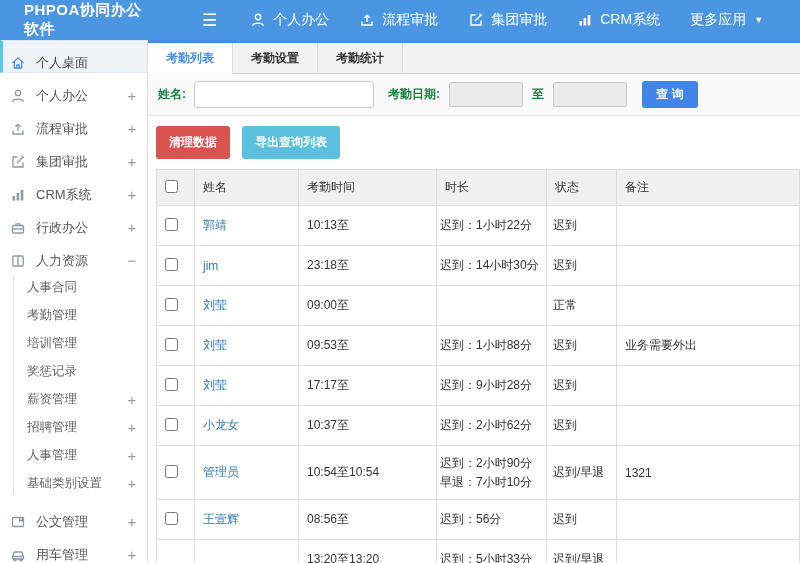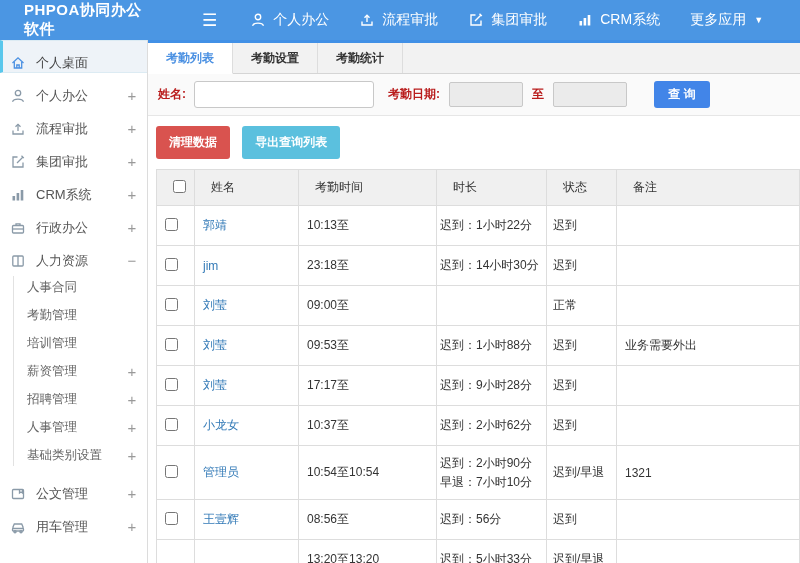--- a/index.html
+++ b/index.html
@@ -44,7 +44,7 @@
 
   .filterbar { height:42px; flex:0 0 42px; background:#fafafa; border-bottom:1px solid #e6e6e6;
                display:flex; align-items:center; padding:0 10px; }
-  .f-label { font-weight:bold; color:#b91c1c; white-space:nowrap; }
+  .f-label { font-weight:bold; color:#15803d; white-space:nowrap; }
   .name-input { width:180px; height:27px; border:1px solid #c8c8c8; border-radius:3px; margin:0 14px 0 8px; padding:0 6px; font-size:12px; }
   .date-input { width:74px; height:25px; background:#ebebeb; border:1px solid #c8c8c8; border-radius:2px; margin:0 9px; font-size:12px; padding:0 4px; }
   .search-btn { width:56px; height:27px; background:#4285e8; color:#fff; border:none; border-radius:3px;

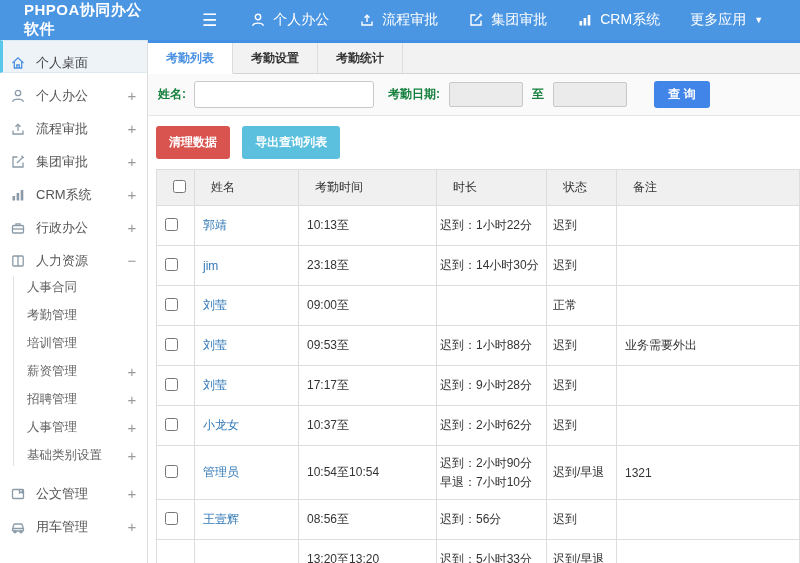--- a/index.html
+++ b/index.html
@@ -48,7 +48,7 @@
   .name-input { width:180px; height:27px; border:1px solid #c8c8c8; border-radius:3px; margin:0 14px 0 8px; padding:0 6px; font-size:12px; }
   .date-input { width:74px; height:25px; background:#ebebeb; border:1px solid #c8c8c8; border-radius:2px; margin:0 9px; font-size:12px; padding:0 4px; }
   .search-btn { width:56px; height:27px; background:#4285e8; color:#fff; border:none; border-radius:3px;
-                font-size:12px; font-weight:bold; cursor:pointer; margin-left:18px; white-space:nowrap; }
+                font-size:12px; font-weight:bold; cursor:pointer; margin-left:6px; white-space:nowrap; }
 
   .content { flex:1; background:#fff; padding:10px 0 0 8px; overflow:hidden; }
   .action-row { margin-bottom:10px; }

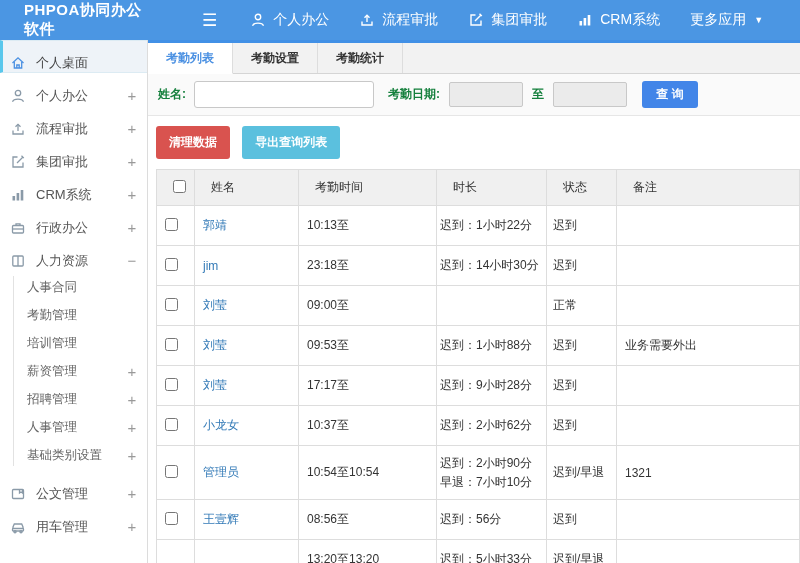--- a/index.html
+++ b/index.html
@@ -59,7 +59,7 @@
   table.grid { border-collapse:collapse; width:644px; table-layout:fixed; }
   .grid th, .grid td { border:1px solid #ddd; padding:11px 8px; text-align:left; vertical-align:middle;
                        font-size:12px; color:#333; overflow:hidden; }
-  .grid thead th { background:#f0f0f0; padding:9px 16px; font-weight:normal; color:#333; }
+  .grid thead th { background:#f0f0f0; padding:9px 8px; font-weight:normal; color:#333; }
   .col-cb { width:38px; } .col-name { width:104px; } .col-time { width:138px; }
   .col-dur { width:110px; } .col-status { width:70px; }
   .grid td.c-dur { padding:8px 3px; line-height:1.55; }

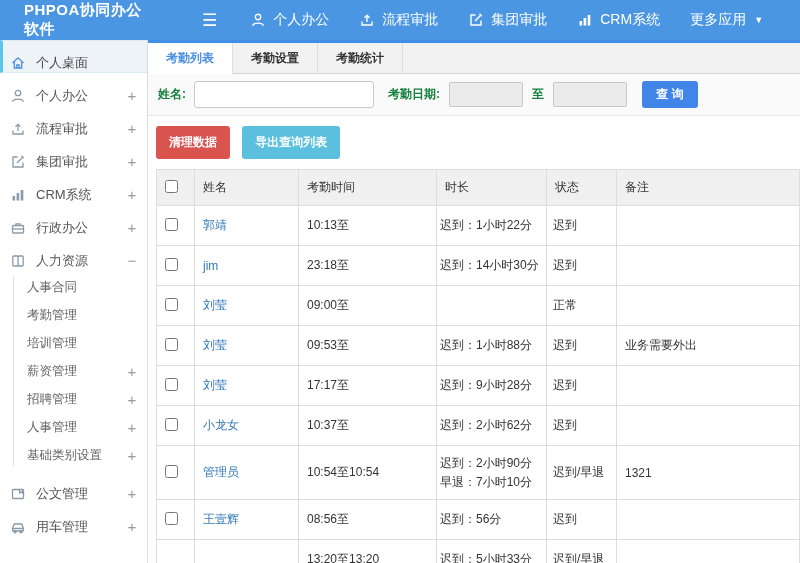--- a/index.html
+++ b/index.html
@@ -216,6 +216,10 @@
           <span class="exp"></span>
         </div>
         <div class="side-sub">
+          <span class="lbl">奖惩记录</span>
+          <span class="exp"></span>
+        </div>
+        <div class="side-sub">
           <span class="lbl">薪资管理</span>
           <span class="exp">+</span>
         </div>

